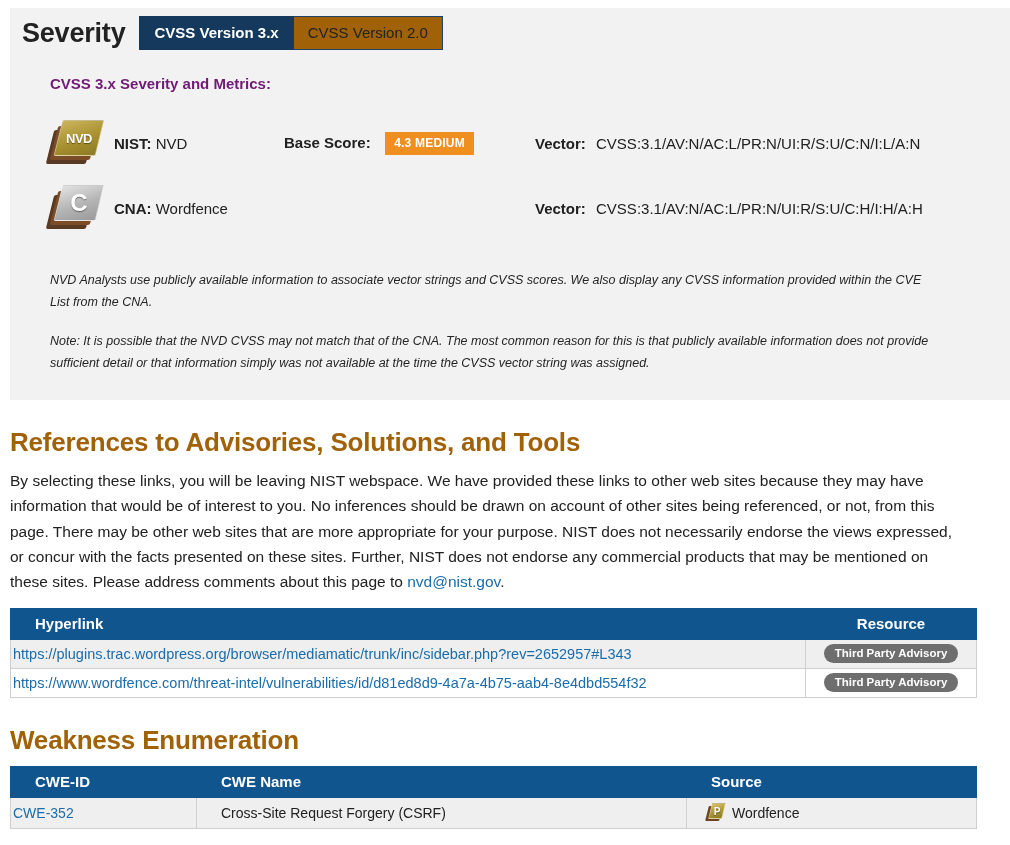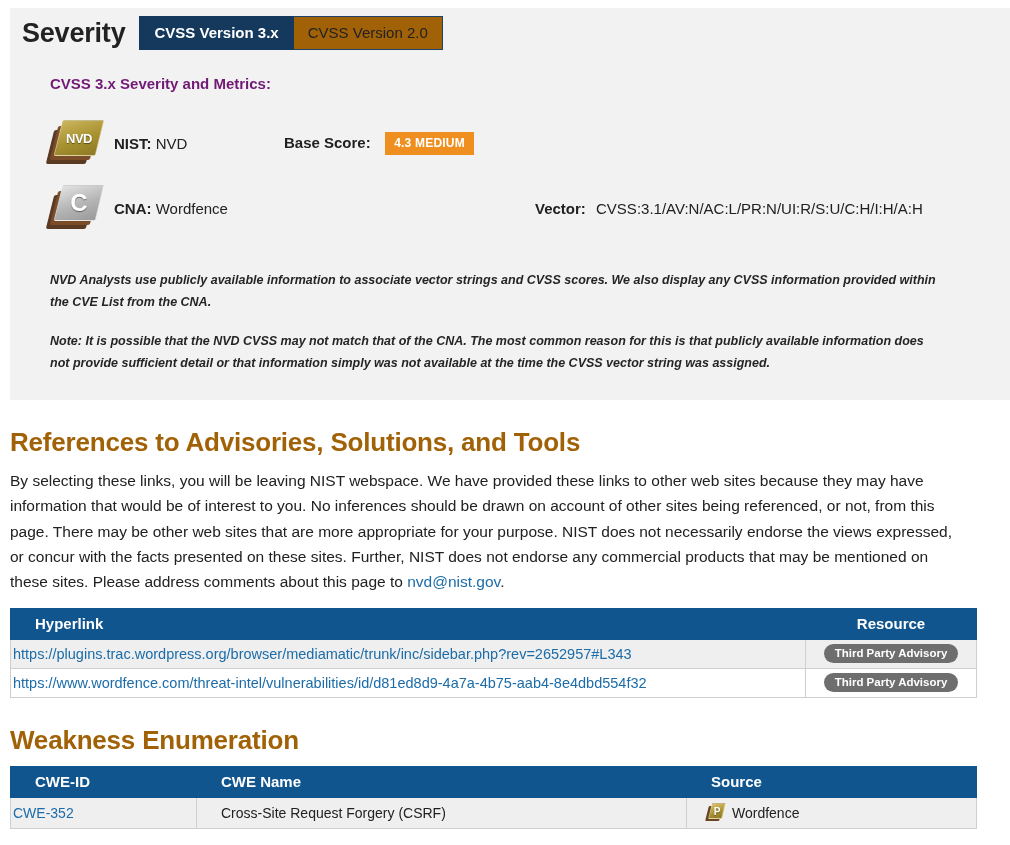--- a/index.html
+++ b/index.html
@@ -284,6 +284,10 @@
       <span class="base-score-label">Base Score:</span>
       <span class="badge medium">4.3 MEDIUM</span>
     </div>
+    <div class="vector-group">
+      <span class="vlabel">Vector:</span>
+      <span>CVSS:3.1/AV:N/AC:L/PR:N/UI:R/S:U/C:N/I:L/A:N</span>
+    </div>
   </div>
 
   <div class="score-row row2">

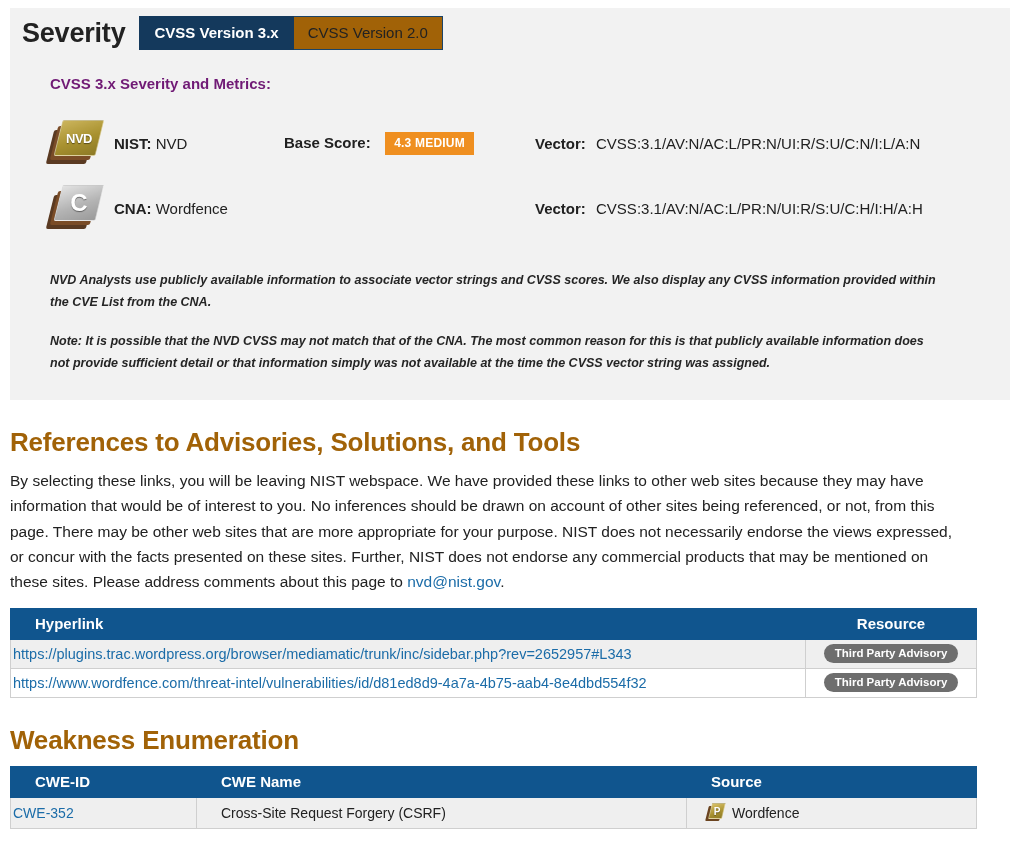--- a/index.html
+++ b/index.html
@@ -154,7 +154,7 @@
     width: 890px;
     font-size: 12.5px;
     font-style: italic;
-    font-weight: bold;
+    font-weight: normal;
     line-height: 1.75;
     color: #252525;
   }

